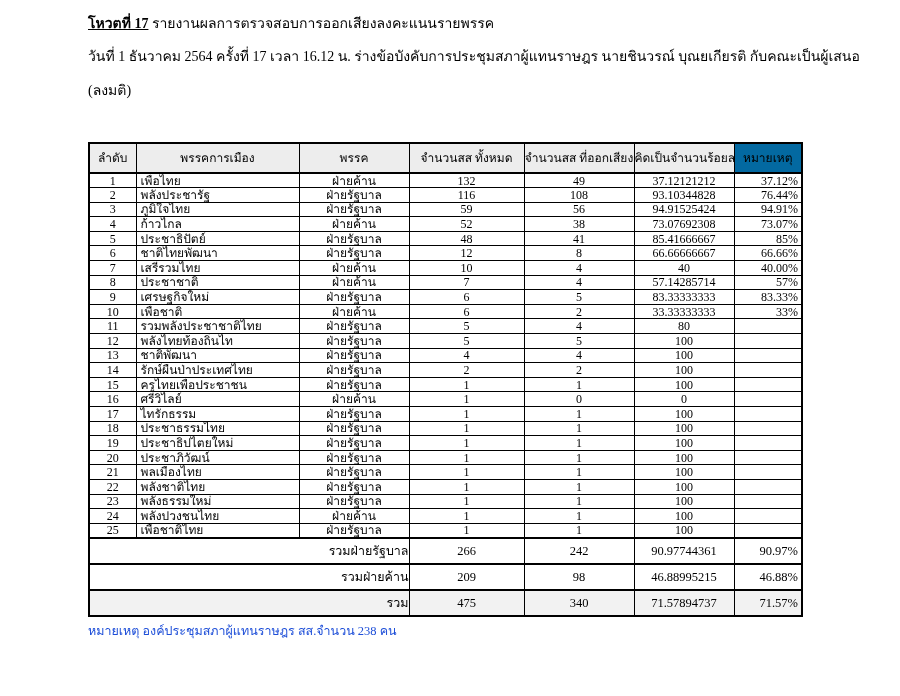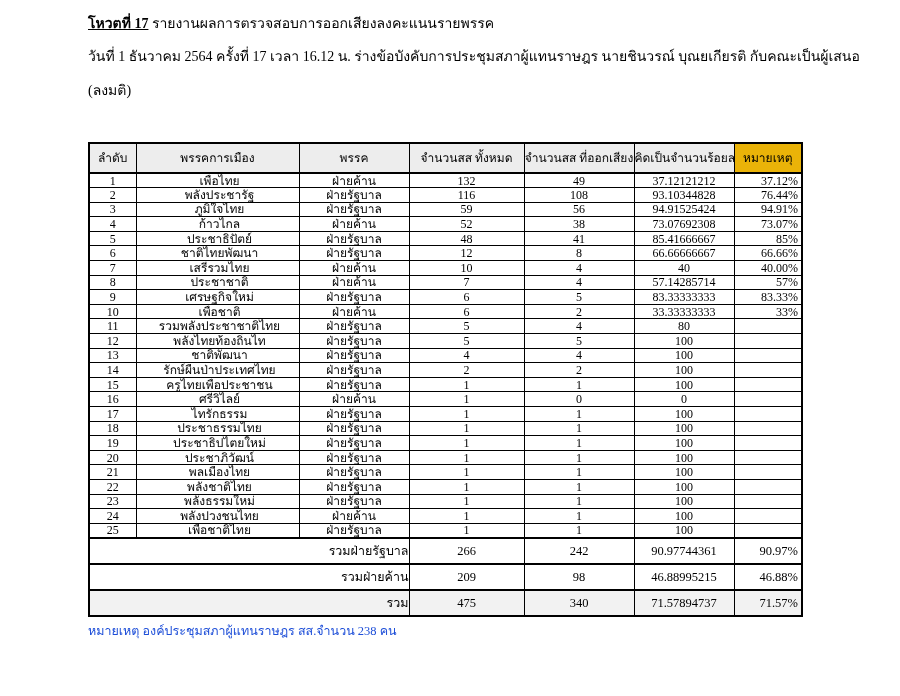--- a/index.html
+++ b/index.html
@@ -61,7 +61,7 @@
         <th style="background: rgb(237, 237, 237);">จำนวนสส ทั้งหมด</th>
         <th style="background: rgb(237, 237, 237);">จำนวนสส ที่ออกเสียง</th>
         <th style="background: rgb(237, 237, 237);">คิดเป็นจำนวนร้อยละ</th>
-        <th style="background: #eab308;">หมายเหตุ</th>
+        <th style="background: #0369a1;">หมายเหตุ</th>
       </tr>
     </thead>
   <tbody>

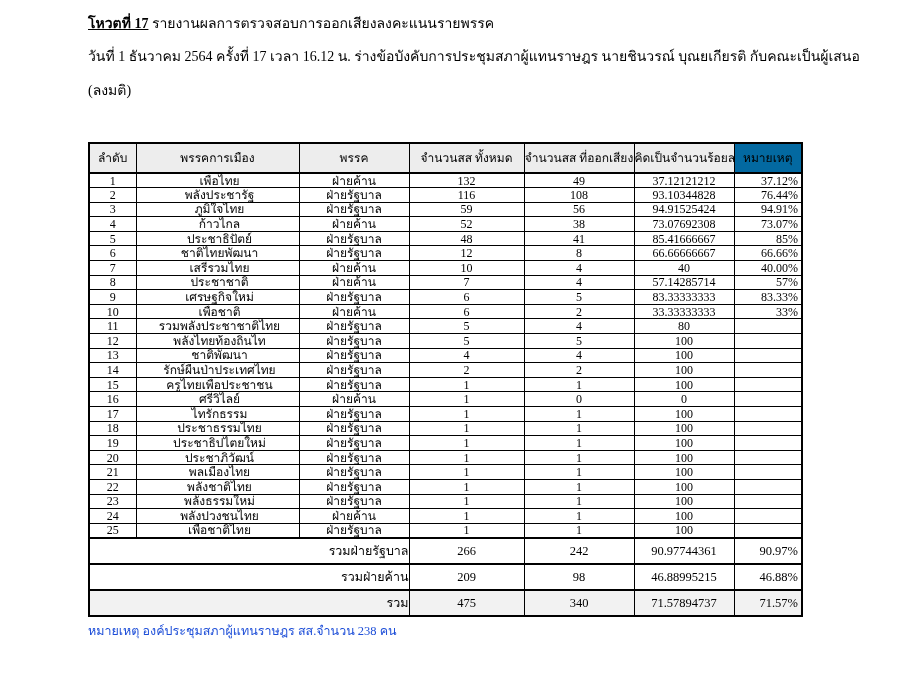--- a/index.html
+++ b/index.html
@@ -21,7 +21,7 @@
                   text-align: center; border-bottom: 2px solid #000; }
   .report-table { border: 2px solid #000; }
   .report-table tbody td { height: 14.6px; text-align: center; }
-  .report-table tbody td.col-name { text-align: center; padding-left: 4px; }
+  .report-table tbody td.col-name { text-align: left; padding-left: 4px; }
   .report-table tbody td.col-note { text-align: right; padding-right: 3px; }
   .report-table tr.summary-row td { height: 26px; font-size: 12.5px; }
   .report-table tr.summary-row td.sum-label { text-align: right; }

